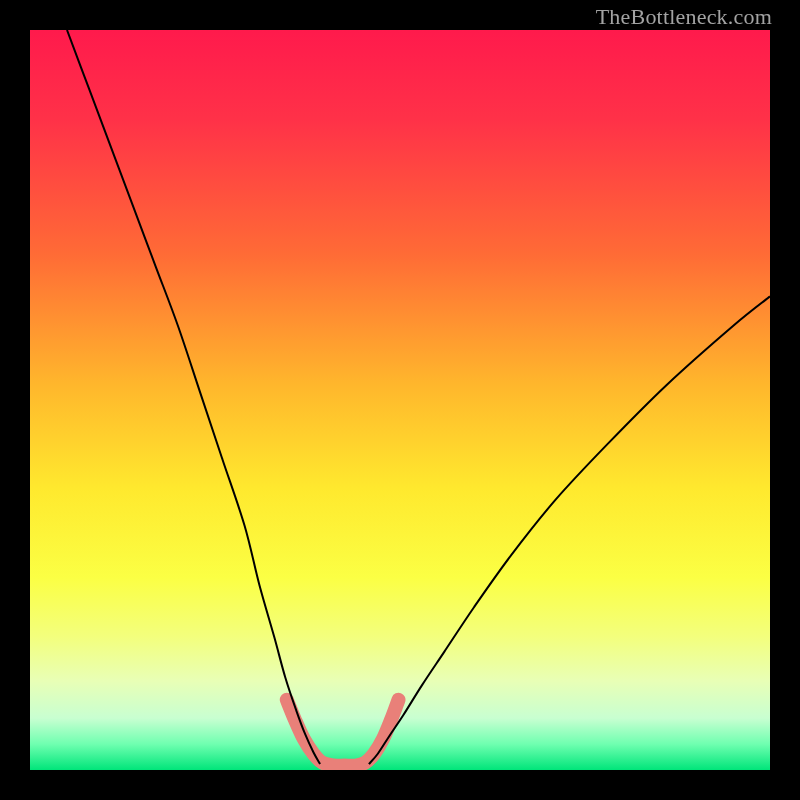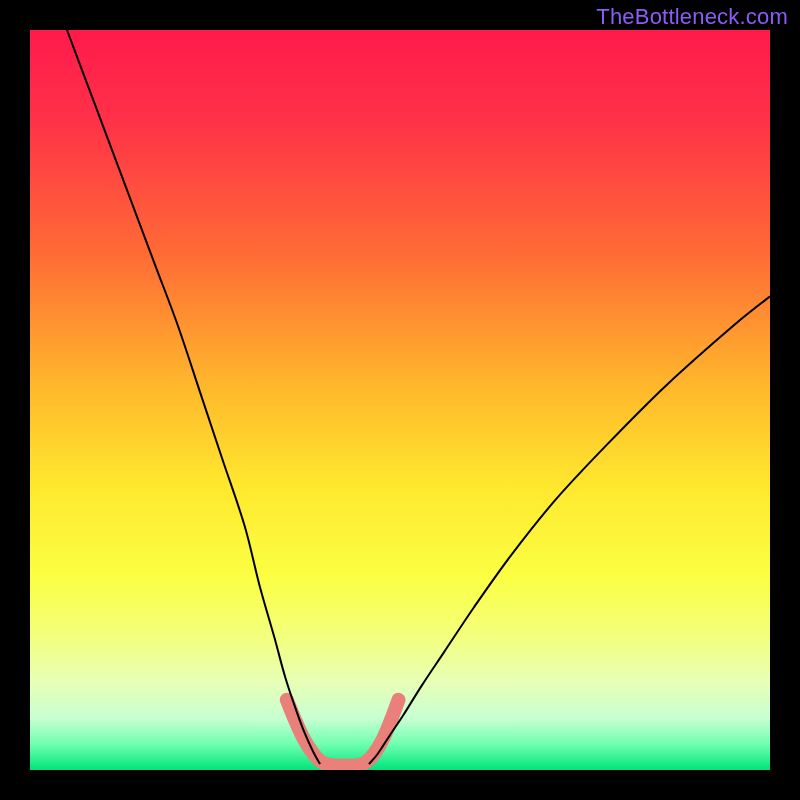--- a/index.html
+++ b/index.html
@@ -20,12 +20,13 @@
   .watermark {
     position: absolute;
     top: 4px;
-    right: 12px;
-    color: #8b5cf6;
+    right: 28px;
+    color: #a3a3a3;
     font-size: 22px;
     font-weight: 400;
     letter-spacing: 0.2px;
     z-index: 20;
+    font-family: Liberation Serif, serif;
   }
   svg { display: block; }
 </style>

